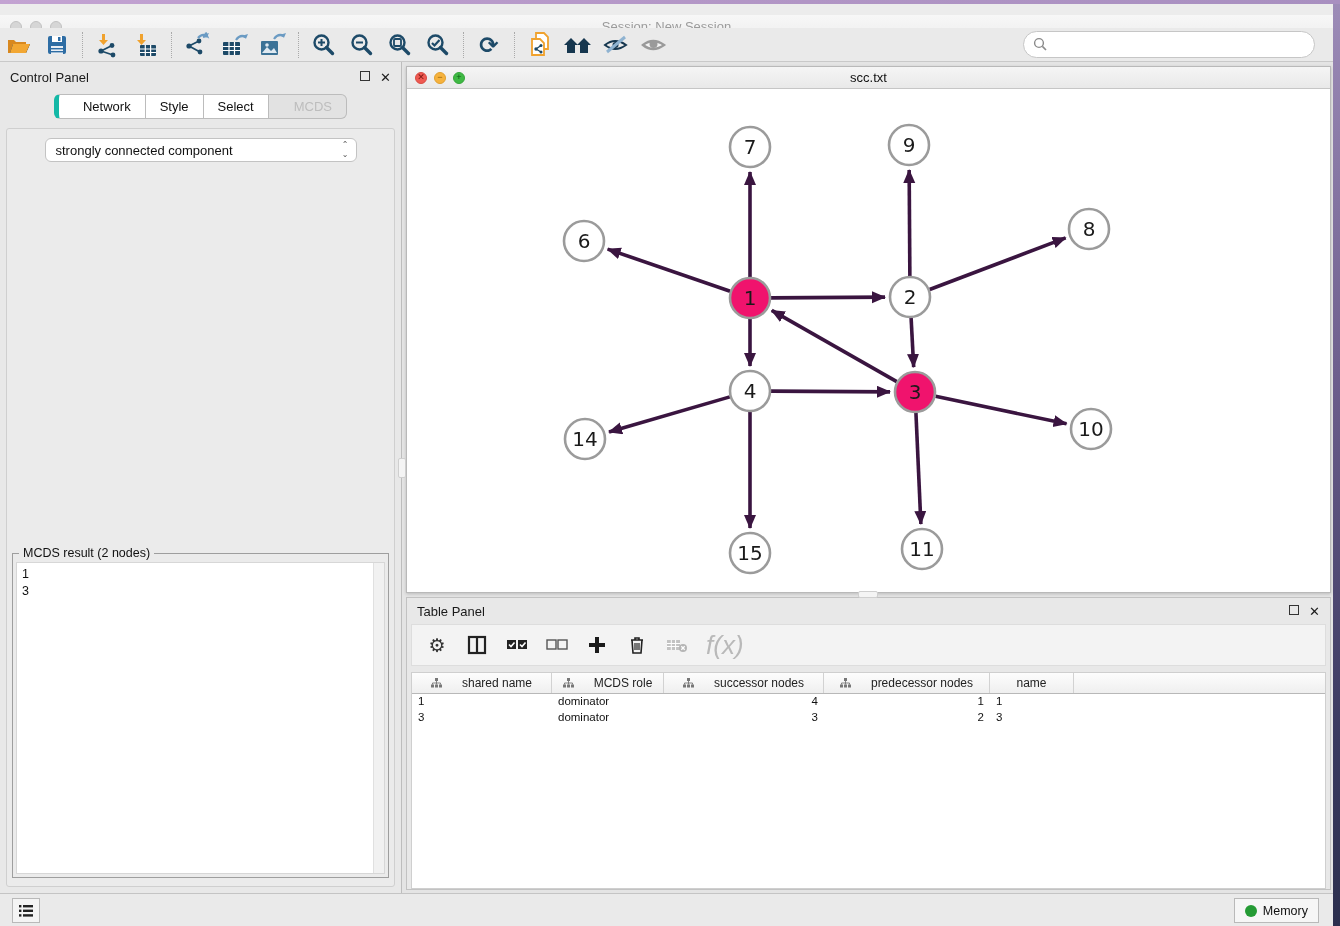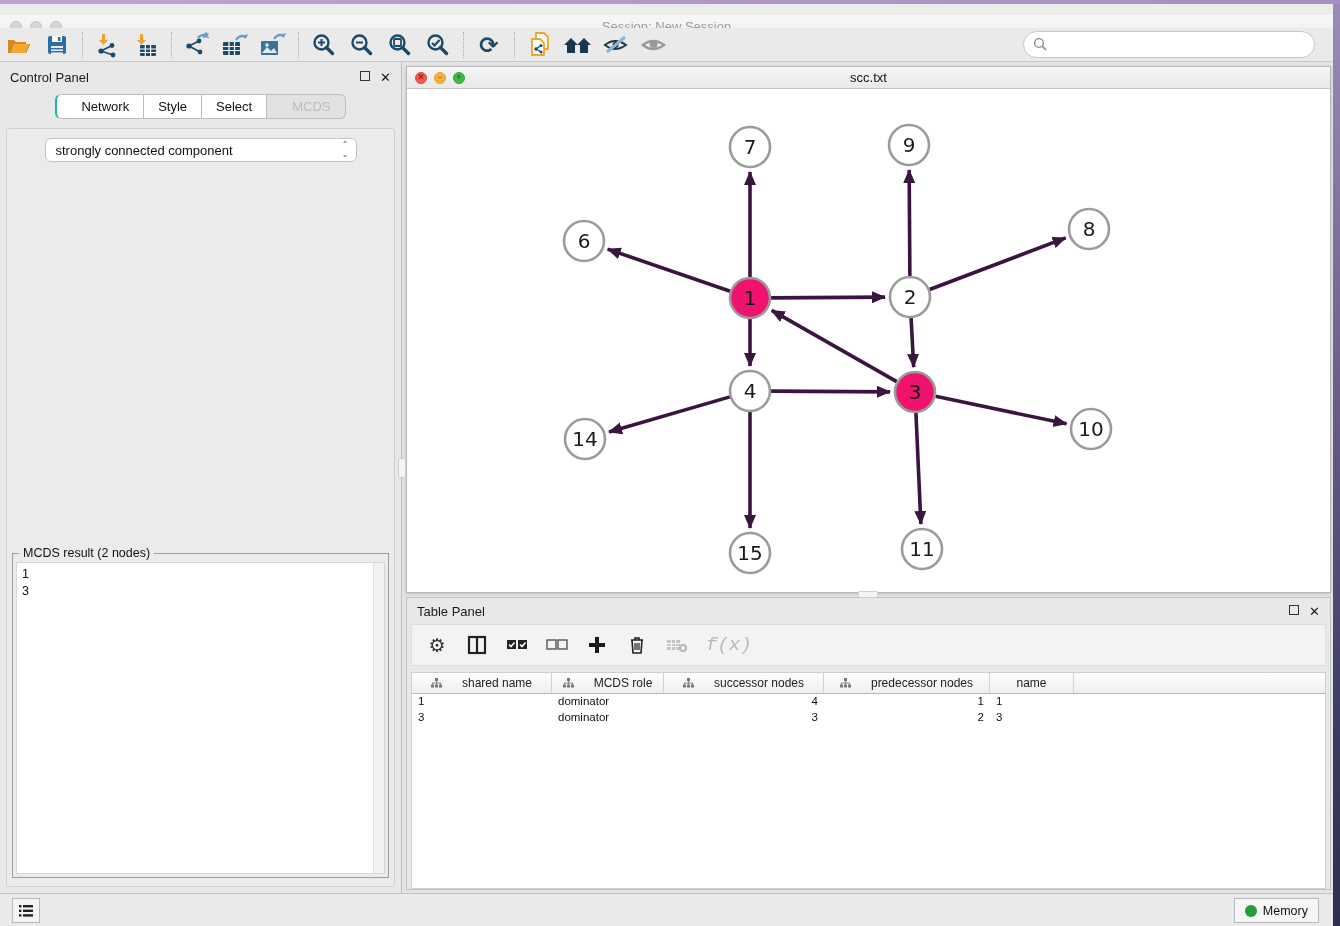--- a/index.html
+++ b/index.html
@@ -36,7 +36,7 @@
 
   .seg-tabs { display:flex; justify-content:center; margin-top:2px; }
   .seg { border:1px solid #bcbcbc; border-left:none; background:#fff; font-size:13px; padding:4px 14px; color:#111; }
-  .seg:first-child { border-left:2px solid #14b8a6; border-radius:6px 0 0 6px;padding-left:24px; }
+  .seg:first-child { border-left:5px solid #14b8a6; border-radius:6px 0 0 6px;padding-left:24px; }
   .seg:last-child { border-radius:0 6px 6px 0;padding-left:25px; }
   .seg.active { background:#e2e2e2; color:#bdbdbd; }
 

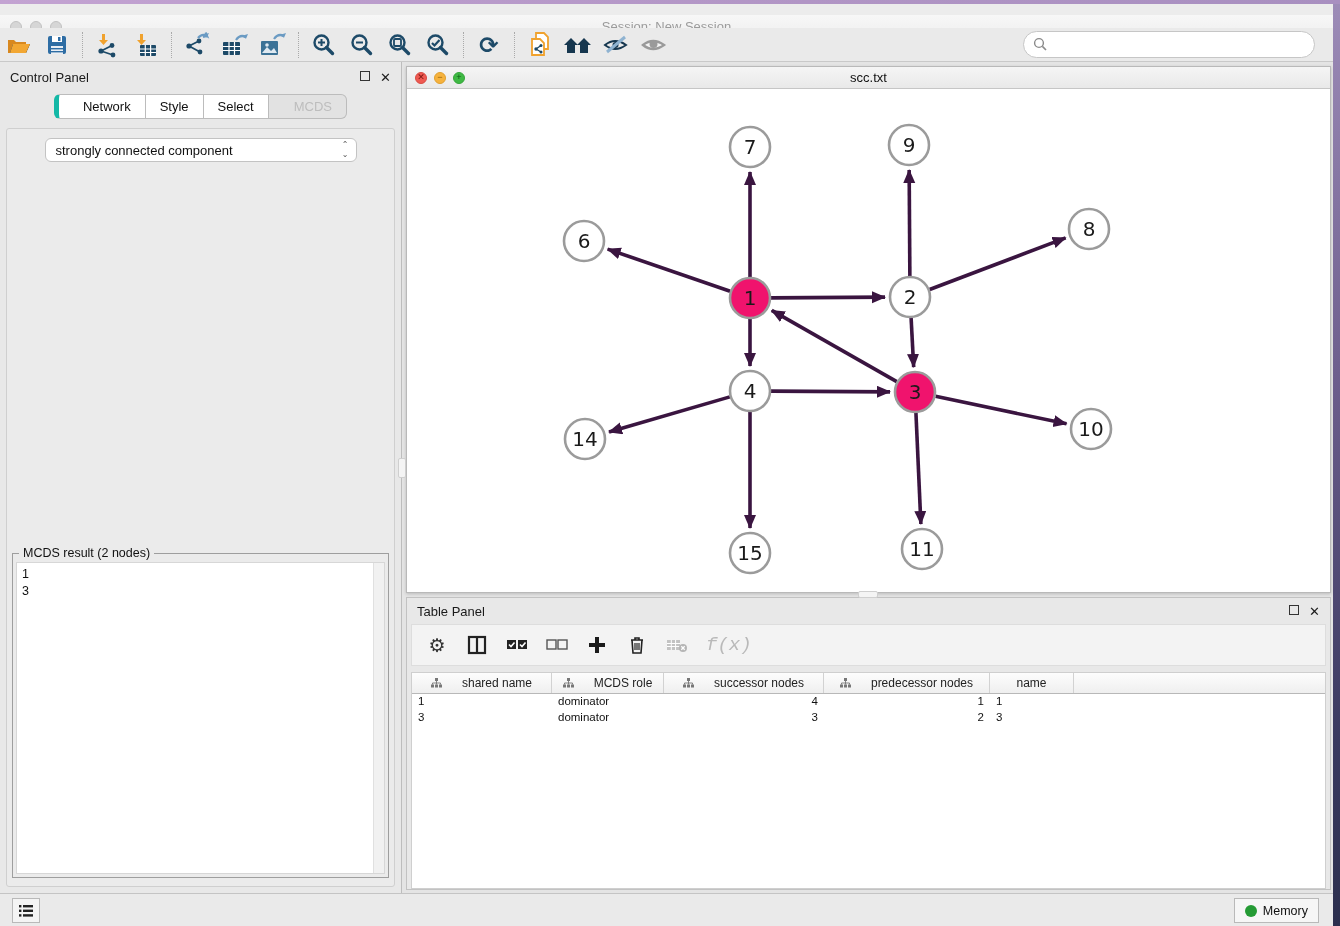--- a/index.html
+++ b/index.html
@@ -76,7 +76,7 @@
   .tp-toolbar { height:42px; background:#f3f3f3; border:1px solid #ddd; margin:0 4px; display:flex; align-items:center; gap:18px; padding-left:14px; }
   .tp-tool { display:flex; align-items:center; justify-content:center; min-width:22px; }
   .gear-glyph { font-size:19px; color:#333; }
-  .fx-glyph { font-family:Liberation Mono, monospace; font-style:italic; font-size:19px; color:#b9b9b9; }
+  .fx-glyph { font-family:Liberation Sans, sans-serif; font-style:italic; font-size:26px; color:#b9b9b9; }
 
   .data-table { margin:6px 4px 0; background:#fff; border:1px solid #cfcfcf; flex:1; display:flex; flex-direction:column; overflow:hidden; }
   .dt-head { display:flex; height:21px; background:linear-gradient(#fdfdfd,#efefef); border-bottom:1px solid #b8b8b8; }

